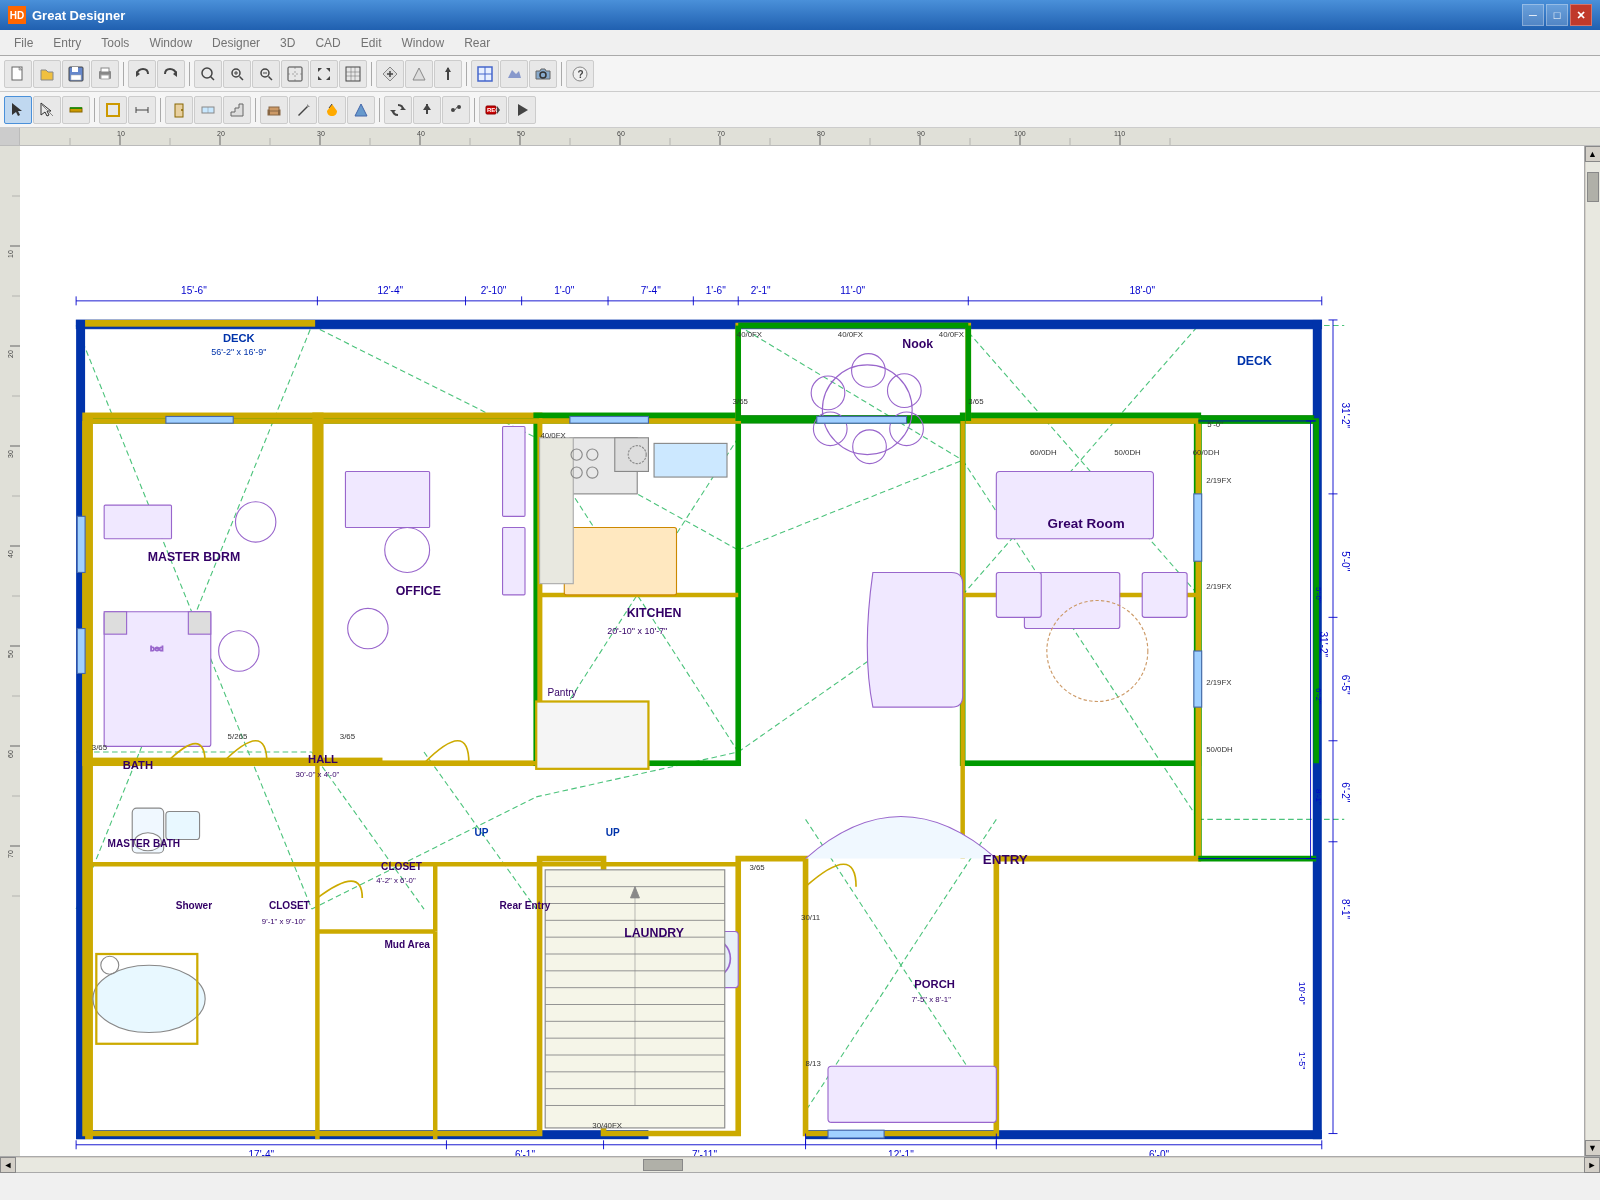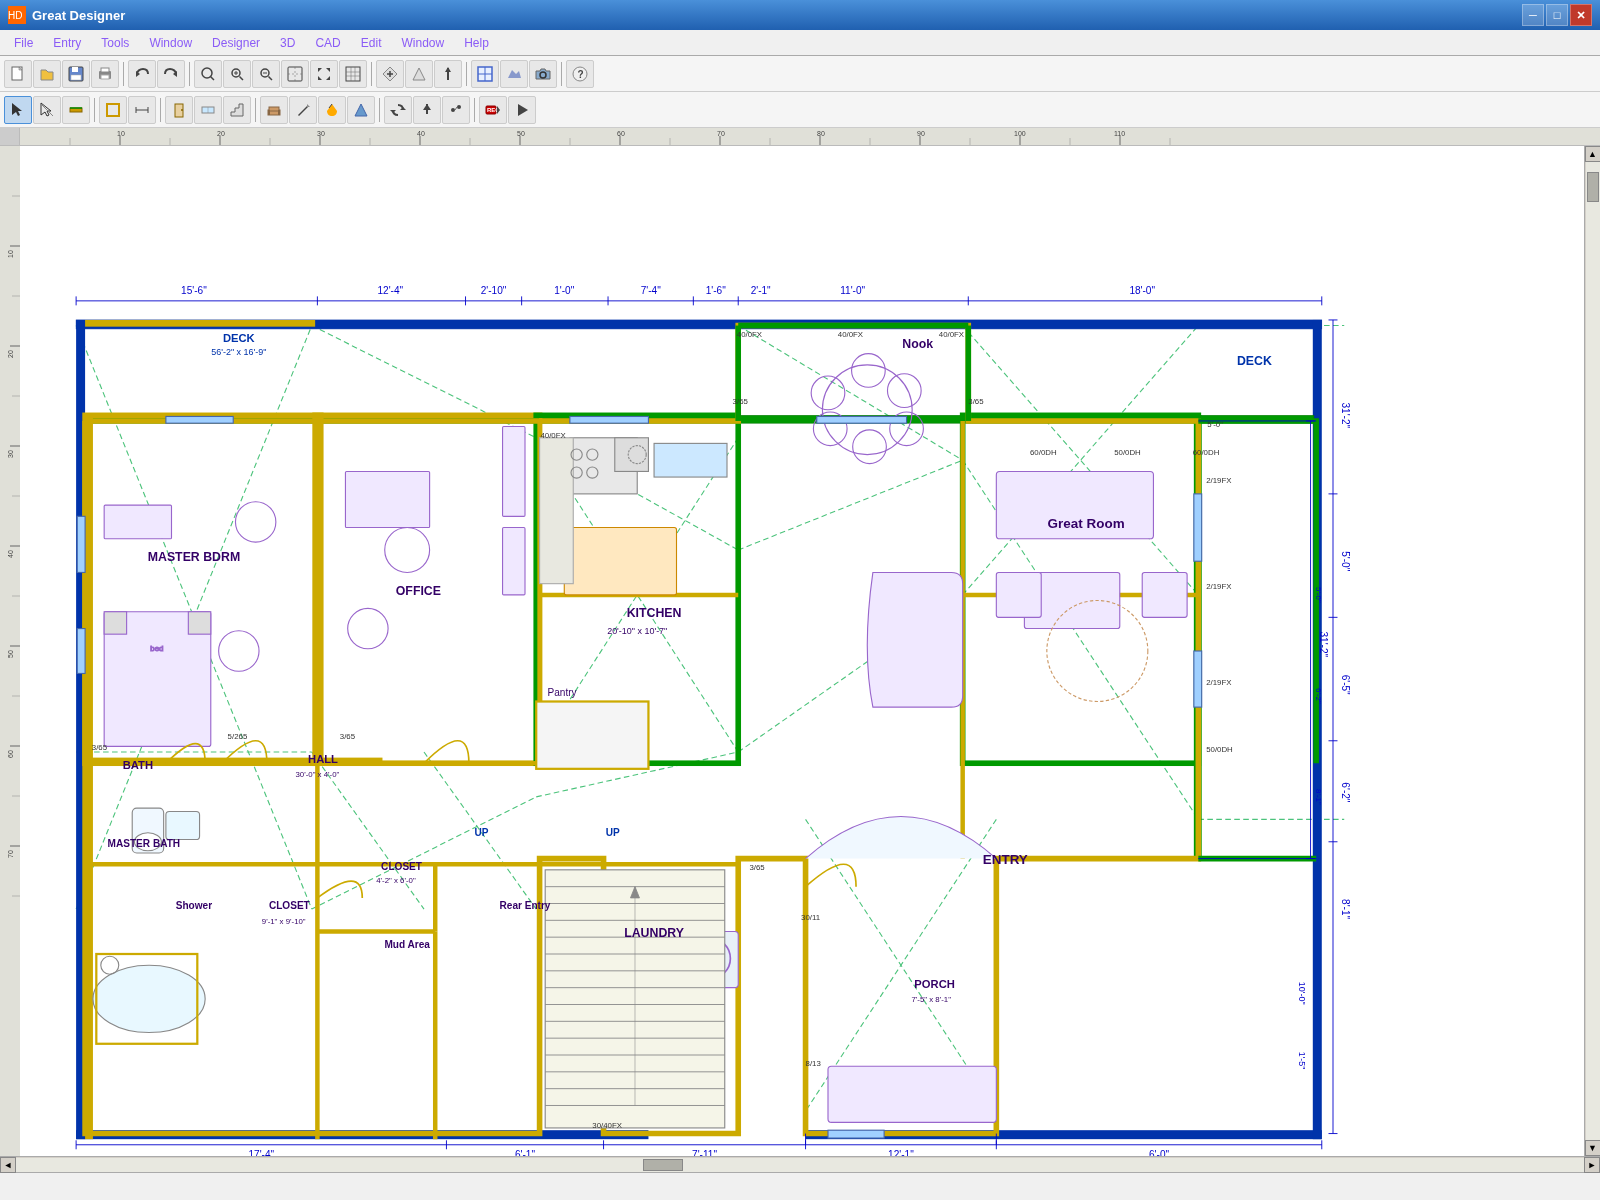--- a/index.html
+++ b/index.html
@@ -20,8 +20,8 @@
     #title-bar .app-icon {
       width: 18px; height: 18px; margin-right: 6px;
       background: #ff6600;
-      display: inline-flex; align-items: center; justify-content: flex-start;
-      font-size: 10px; color: white; font-weight: normal;
+      display: inline-flex; align-items: center; justify-content: center;
+      font-size: 10px; color: white; font-weight: bold;
     }
     #title-bar .title-controls {
       margin-left: auto;

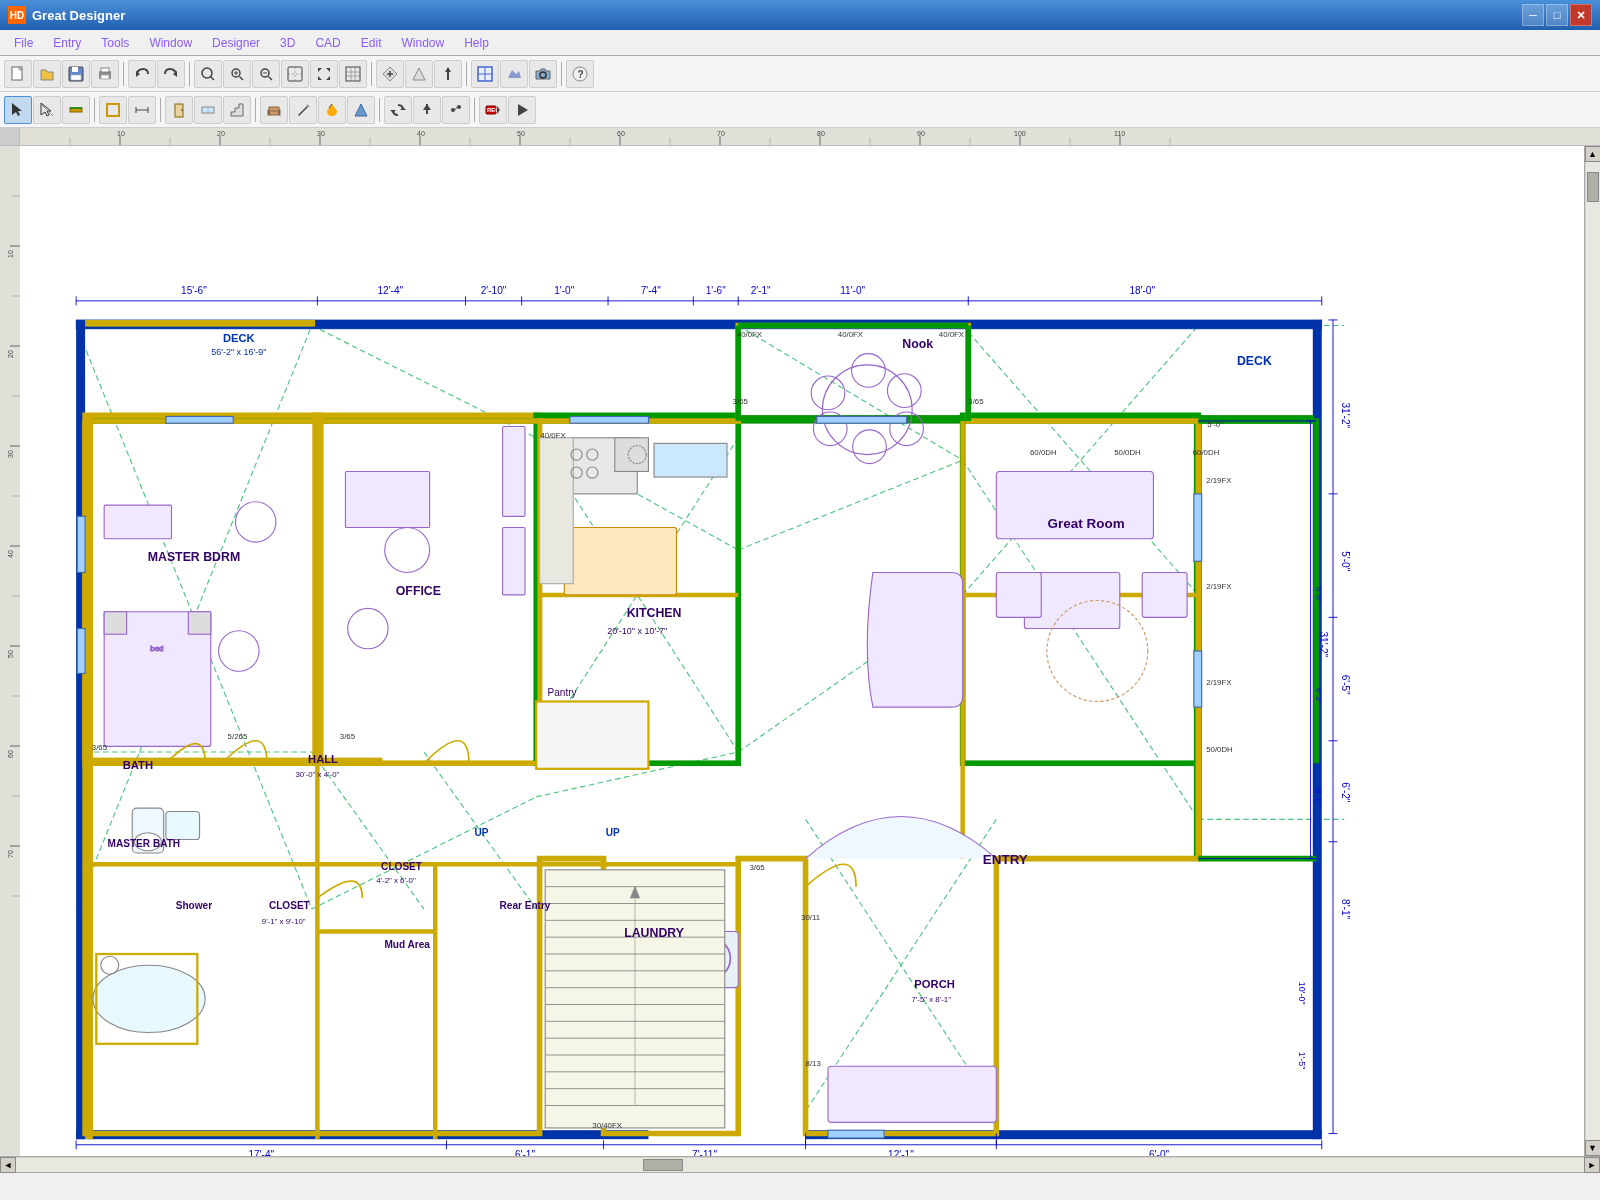--- a/index.html
+++ b/index.html
@@ -50,7 +50,7 @@
       padding: 3px 10px;
       cursor: pointer;
       font-size: 12px;
-      color: #8b5cf6;
+      color: #737373;
       border-radius: 2px;
     }
 

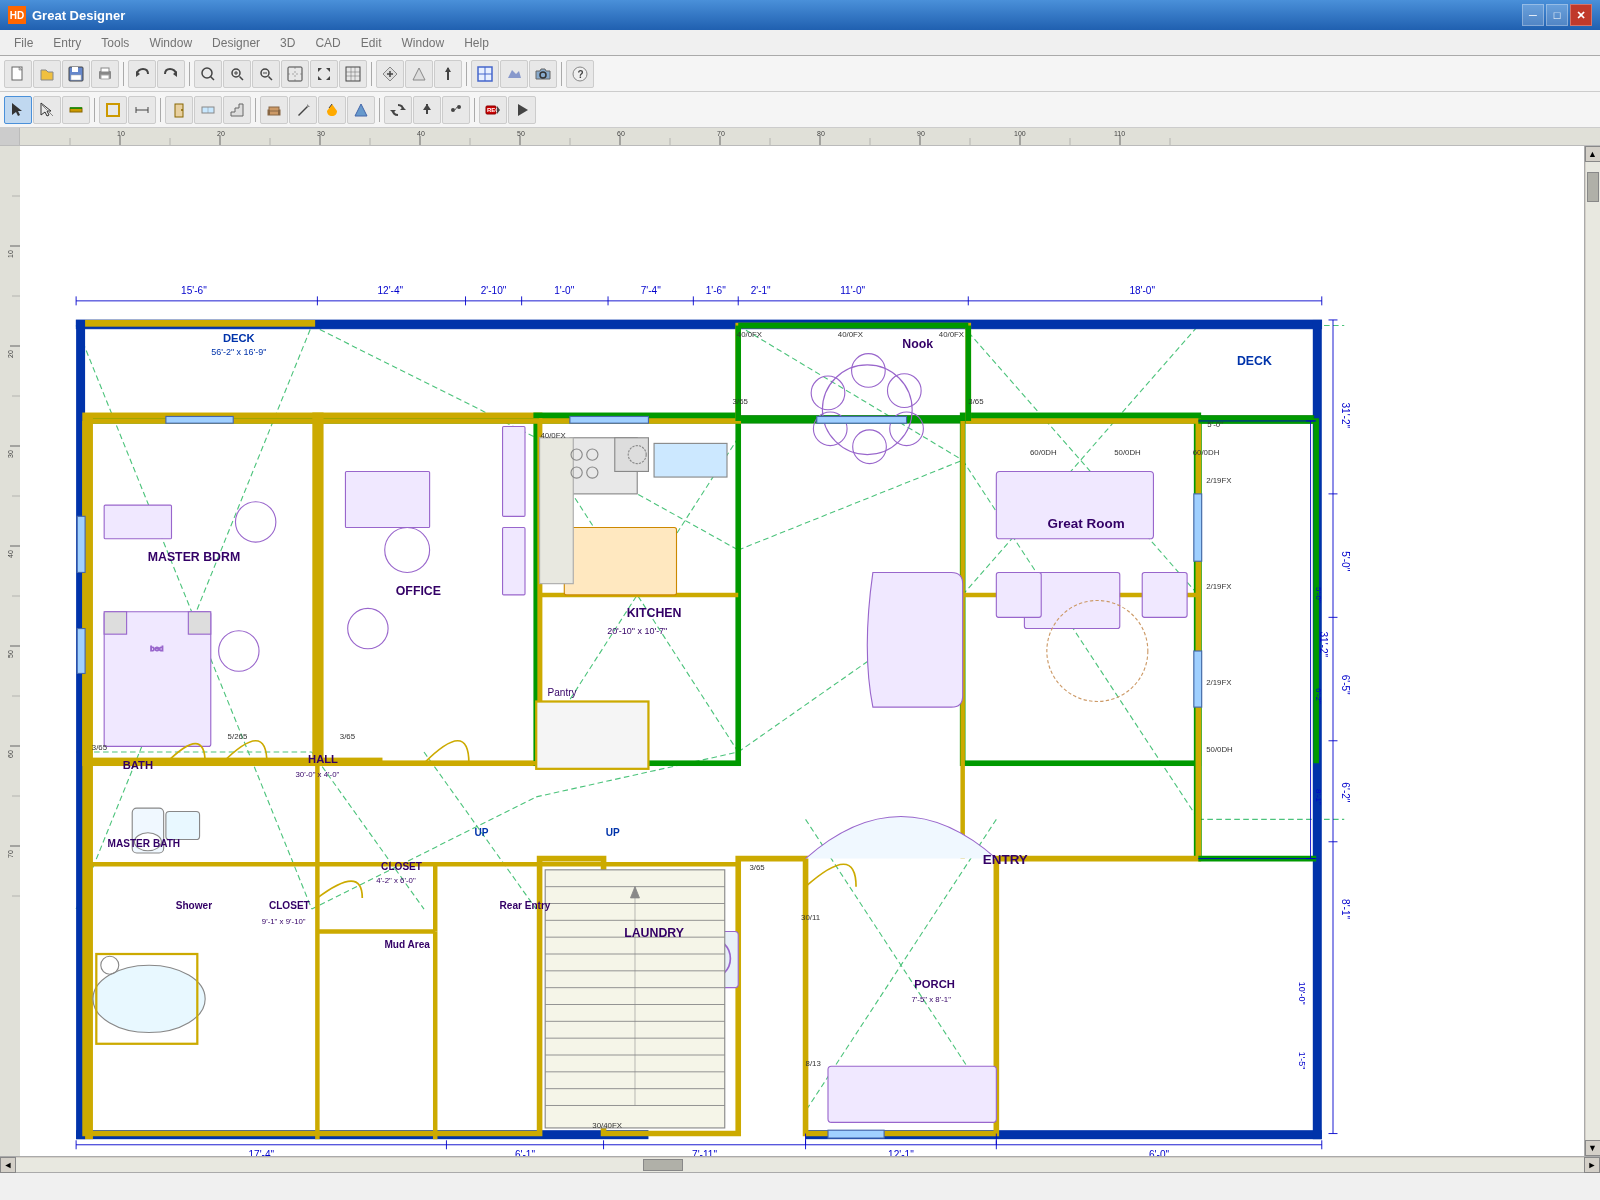--- a/index.html
+++ b/index.html
@@ -223,7 +223,7 @@
   <div class="menu-item">CAD</div>
   <div class="menu-item">Edit</div>
   <div class="menu-item">Window</div>
-  <div class="menu-item">Help</div>
+  <div class="menu-item">Rear</div>
 </div>
 
 <div id="toolbar-1">

